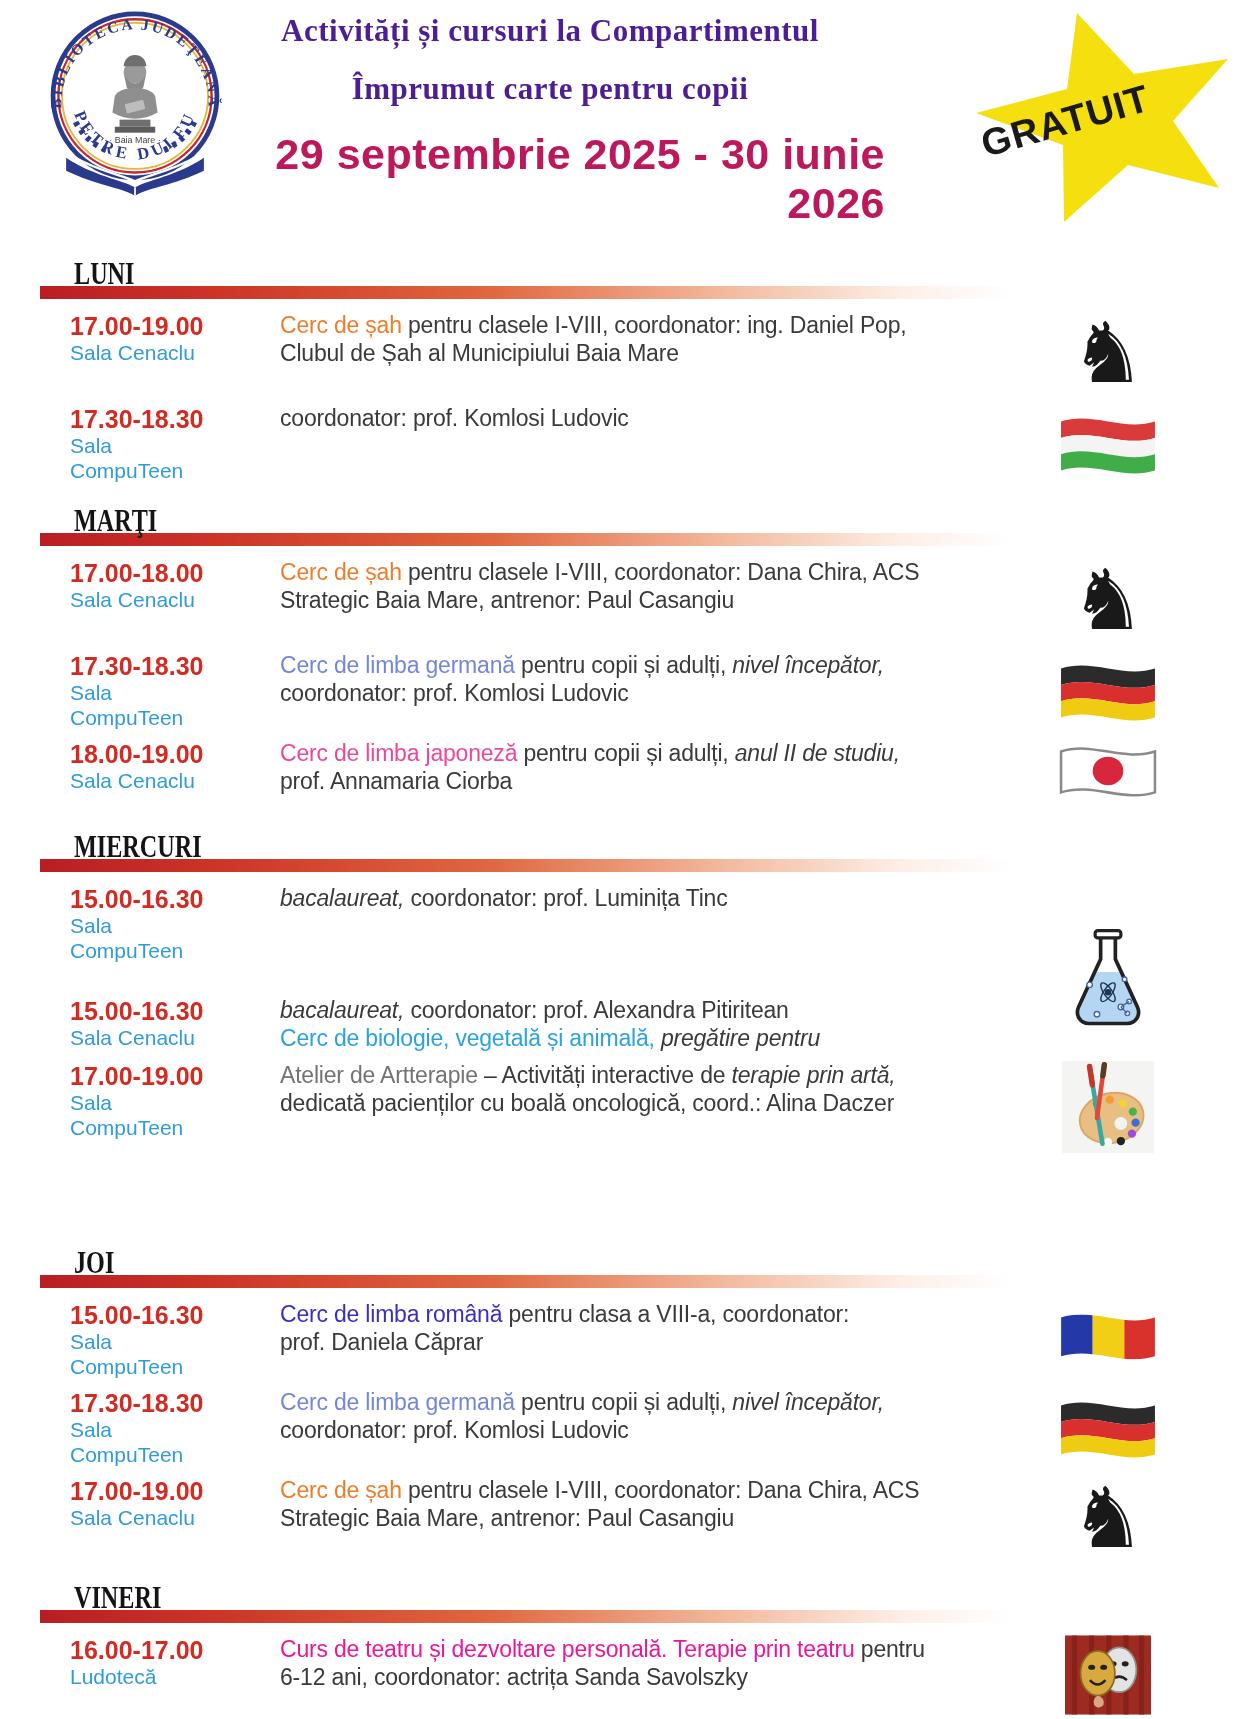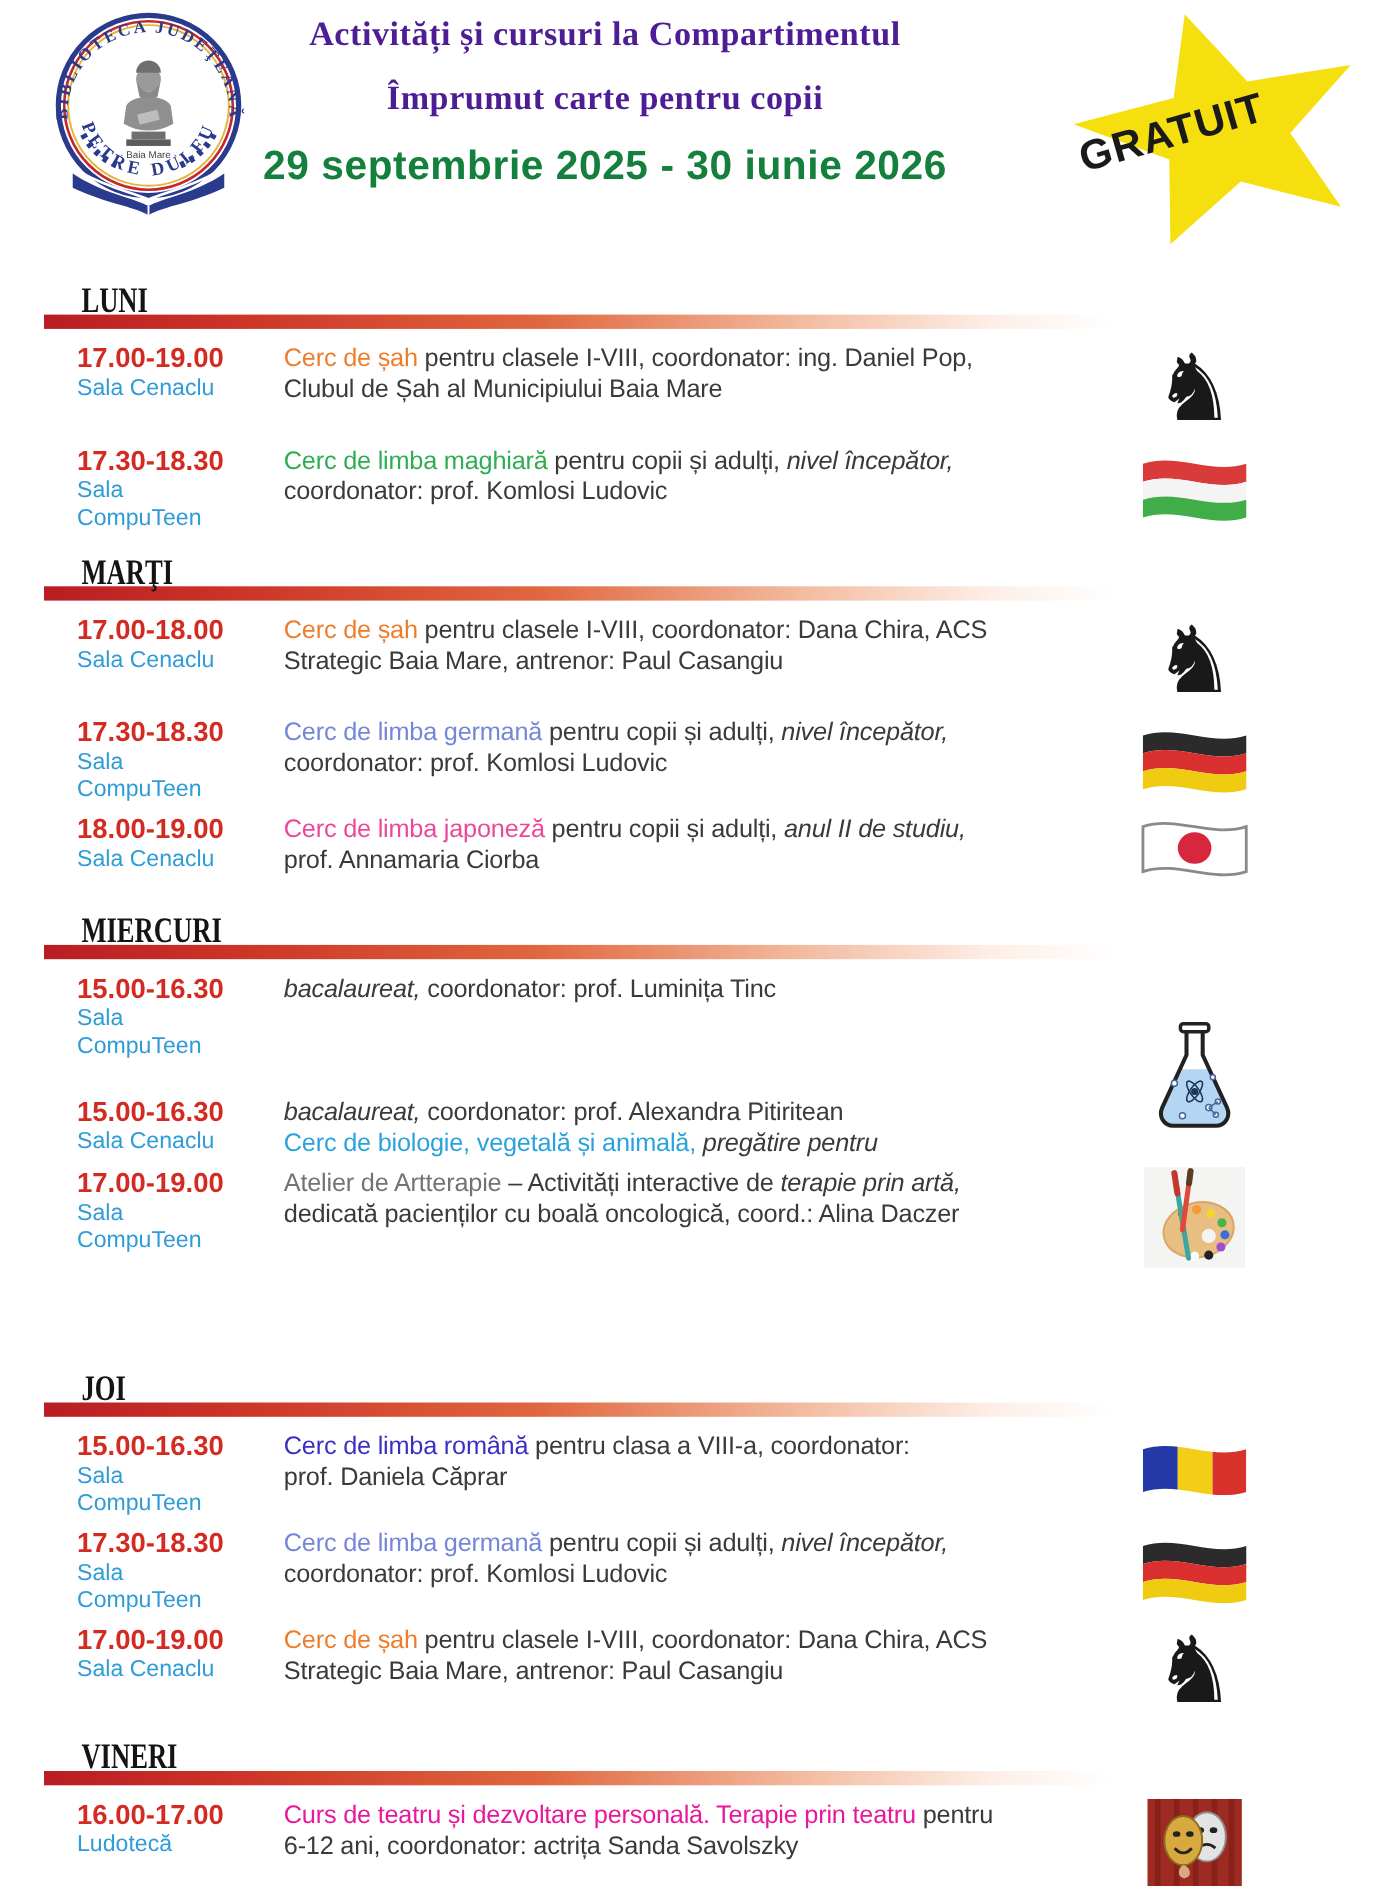--- a/index.html
+++ b/index.html
@@ -11,7 +11,7 @@
   .titles{position:absolute;left:215px;top:14px;width:670px;text-align:center;}
   .titles h1{margin:0 0 24px 0;font-family:"Liberation Serif",serif;font-weight:700;
              font-size:31px;line-height:1.1;color:#4c1d95;letter-spacing:.5px;}
-  .date-range{margin-top:6px;font-weight:700;font-size:37px;color:#15803d;letter-spacing:.5px;}
+  .date-range{margin-top:6px;font-weight:700;font-size:43px;color:#be185d;letter-spacing:.5px;text-align:right;}
   .star-wrap{position:absolute;right:4px;top:4px;width:334px;height:234px;}
   .star-wrap svg{position:absolute;left:0;top:0;}
   .star-text{position:absolute;left:66px;top:96px;transform:rotate(-16deg);

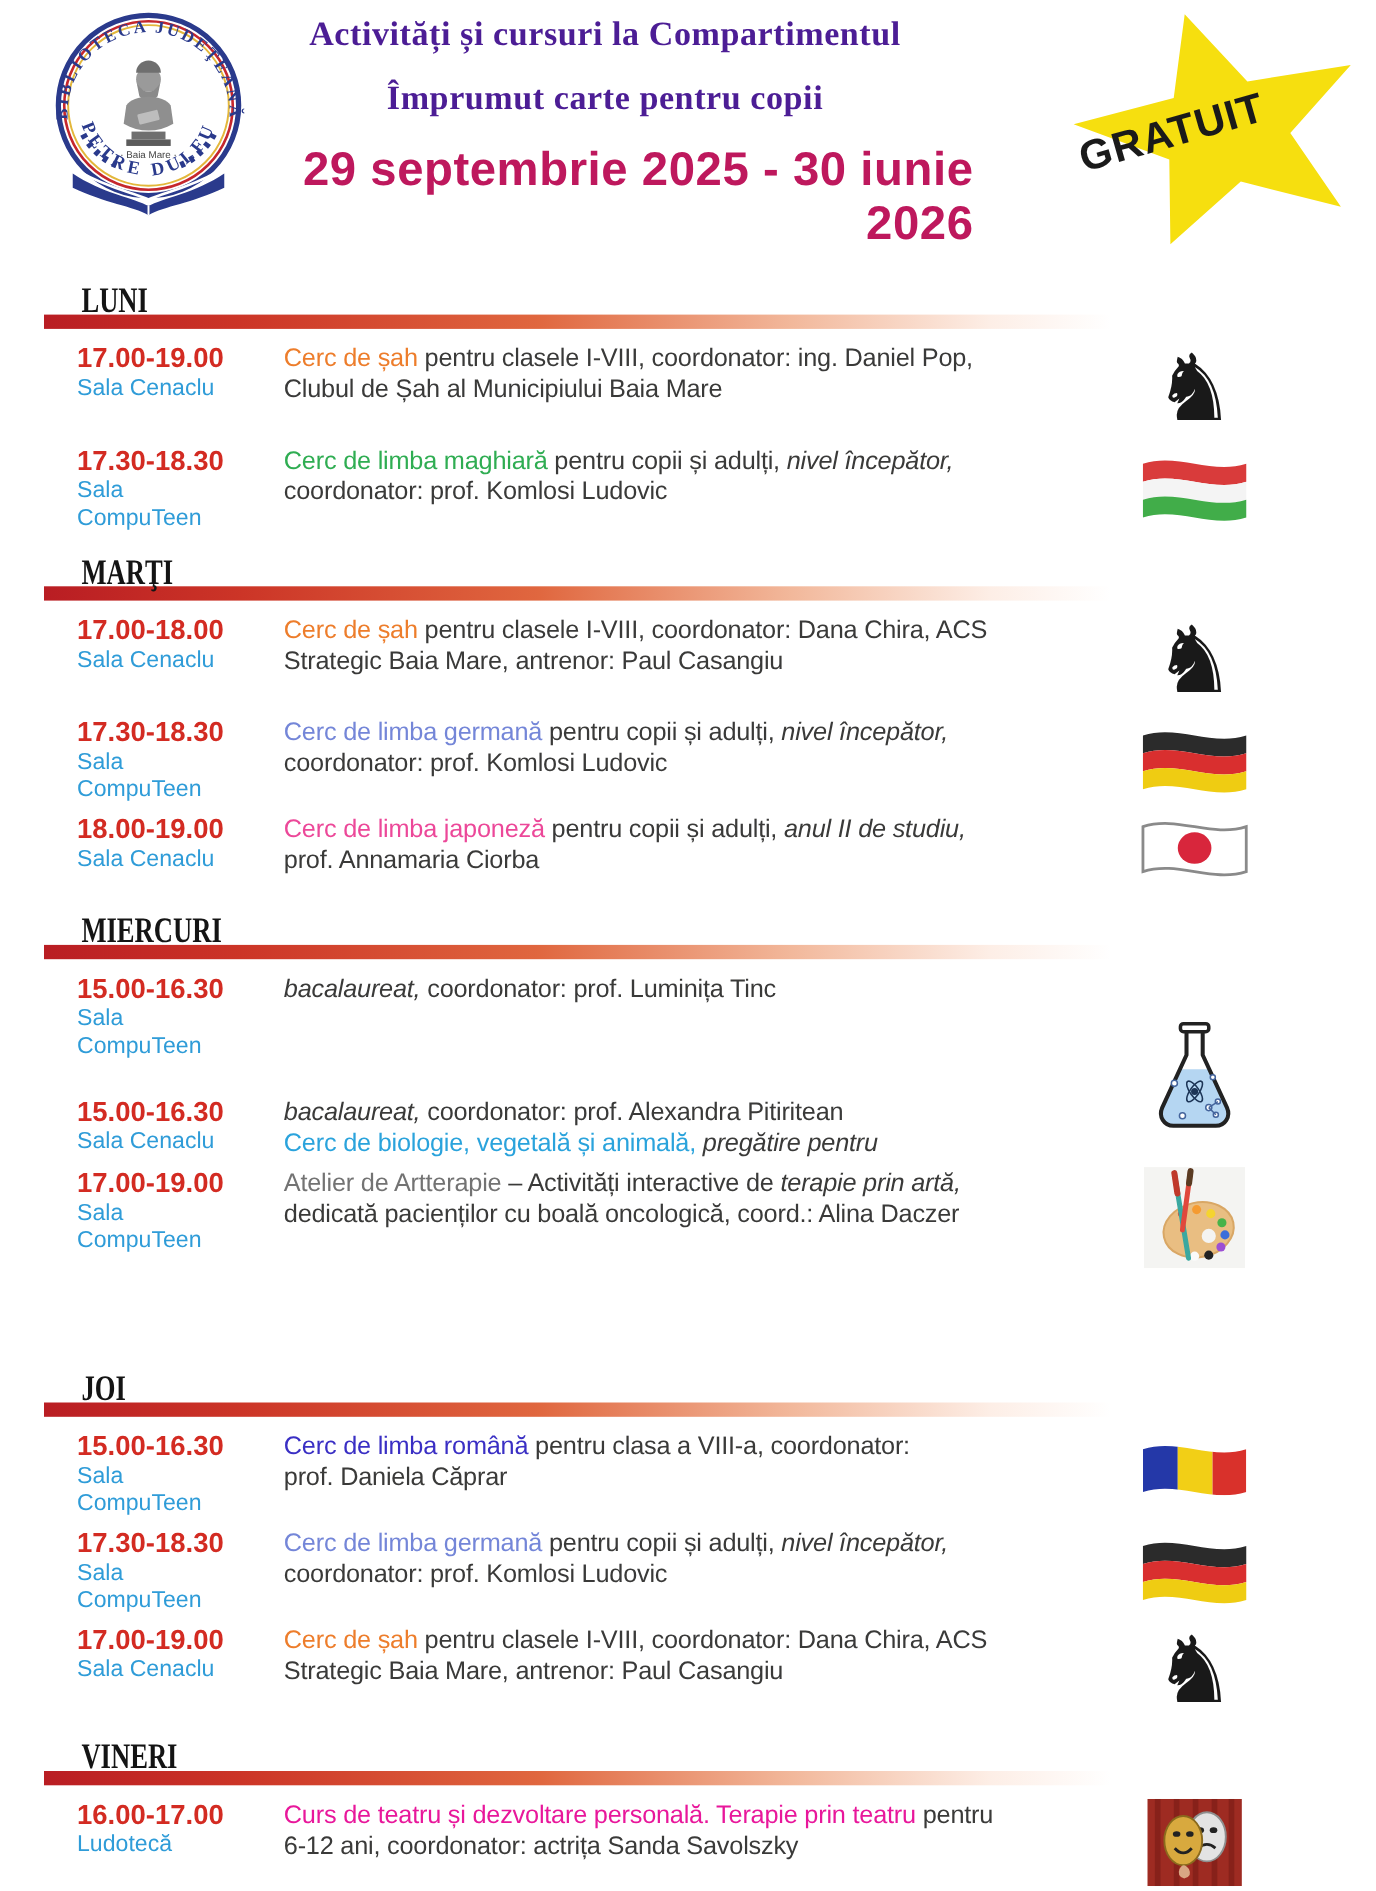--- a/index.html
+++ b/index.html
@@ -31,7 +31,7 @@
   .tr-col{width:160px;flex:none;padding-top:1px;}
   .time{font-weight:700;font-size:25px;line-height:28px;color:#D32B22;}
   .room{font-size:21px;line-height:25px;color:#2F9CD8;}
-  .desc{width:730px;flex:none;padding-top:0;}
+  .desc{width:730px;flex:none;padding-top:0;margin-left:22px;}
   .desc-line{font-size:23px;line-height:28px;color:#3A3A39;white-space:nowrap;letter-spacing:-.2px;}
   .icon-cell{width:140px;flex:none;display:flex;justify-content:center;align-items:center;align-self:center;}
   .shift-down{transform:translateY(42px);}

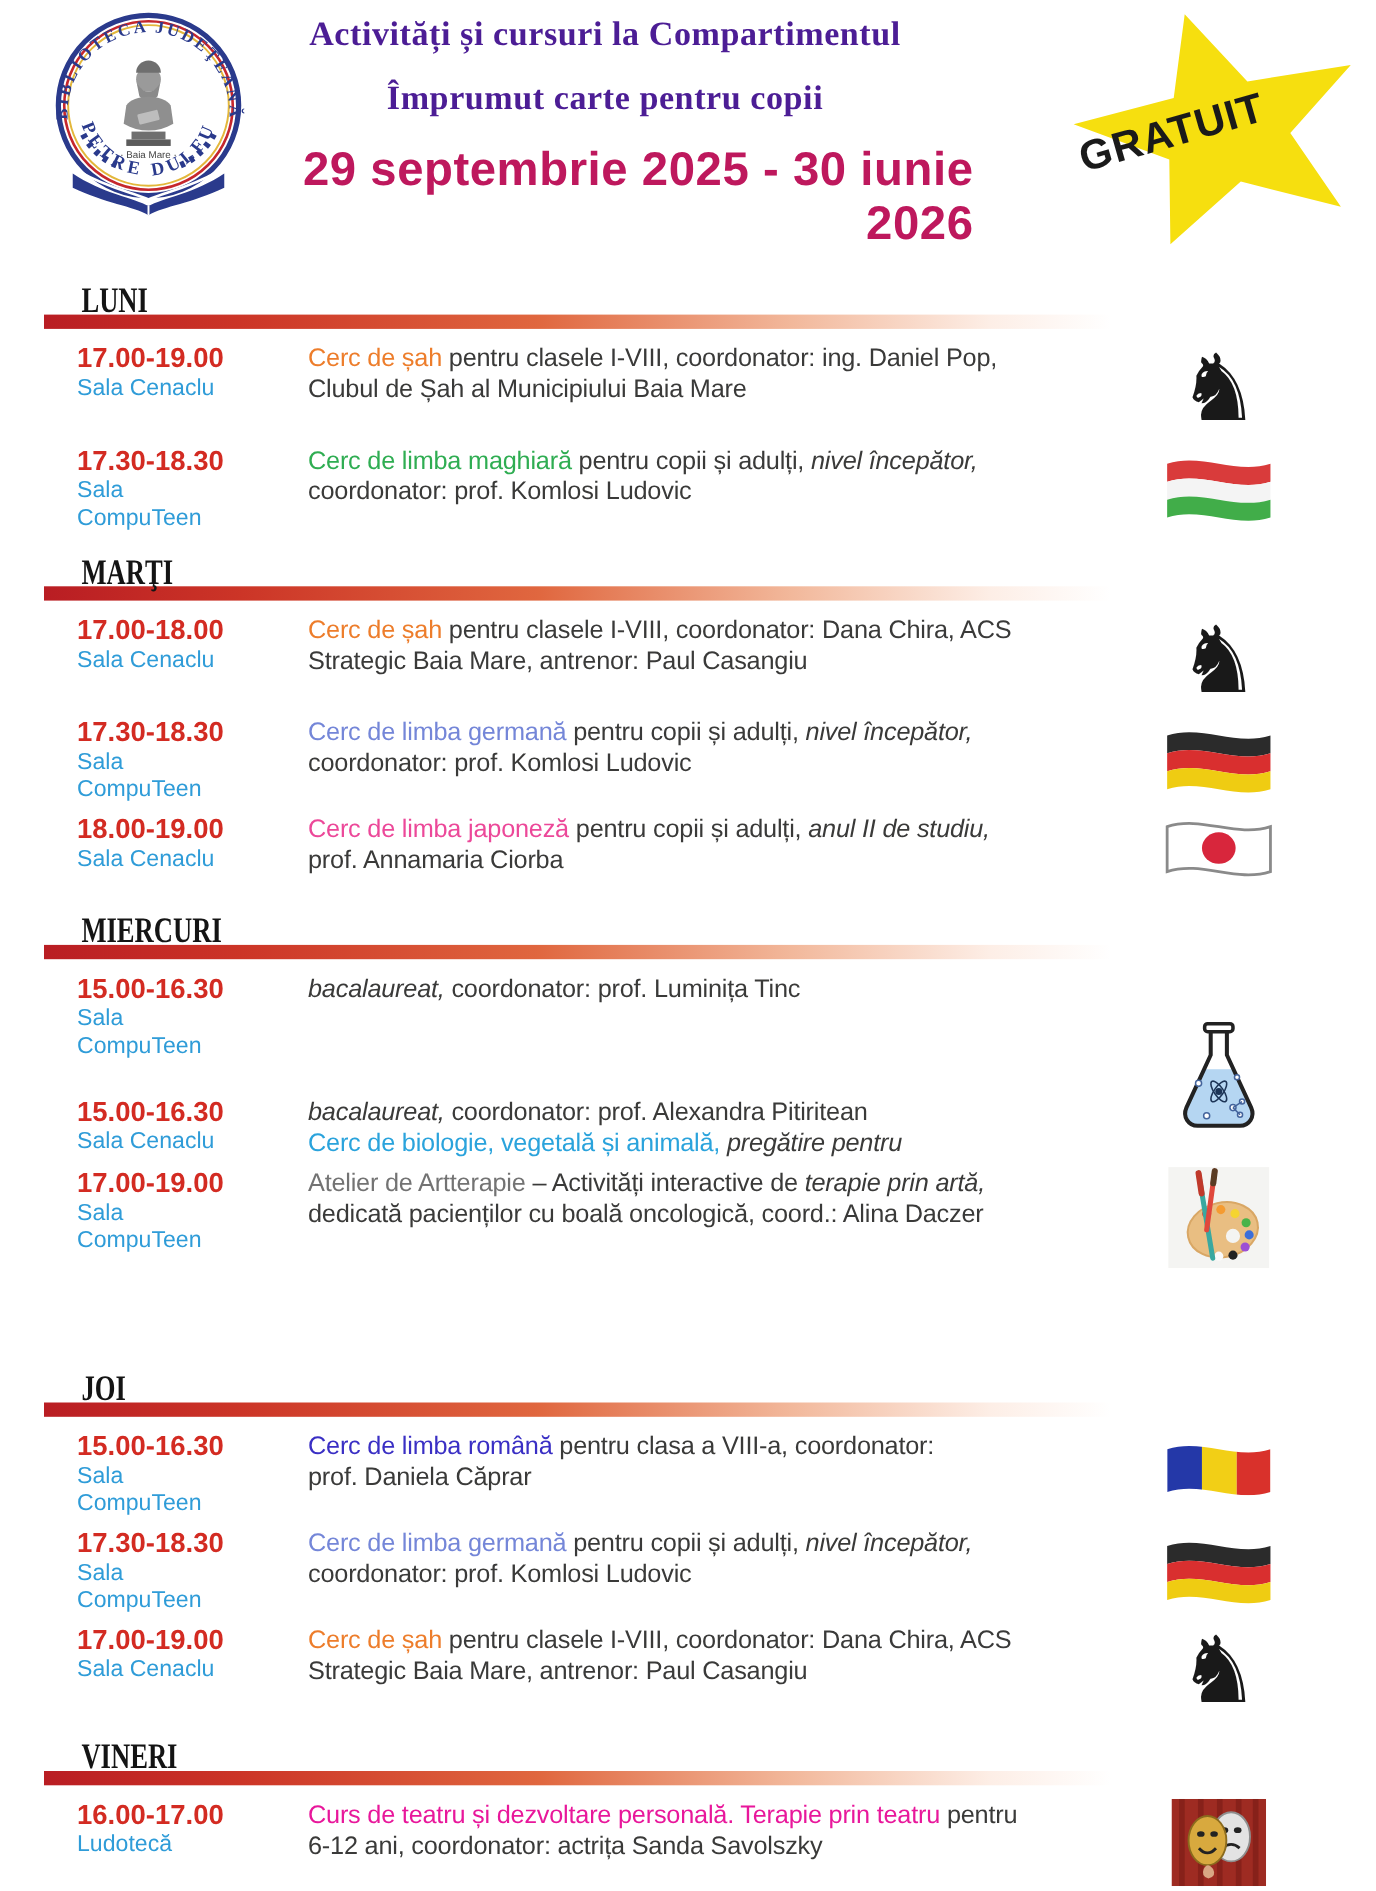--- a/index.html
+++ b/index.html
@@ -115,7 +115,6 @@
         <div class="room">Sala CompuTeen</div>
       </div>
       <div class="desc">
-              <div class="desc-line"><span style="color: rgb(47, 173, 82);">Cerc de limba maghiară</span><span> pentru copii și adulți, </span><span style="font-style: italic;">nivel începător,</span></div>
               <div class="desc-line"><span>coordonator: prof. Komlosi Ludovic</span></div>
             </div>
       <div class="icon-cell">

